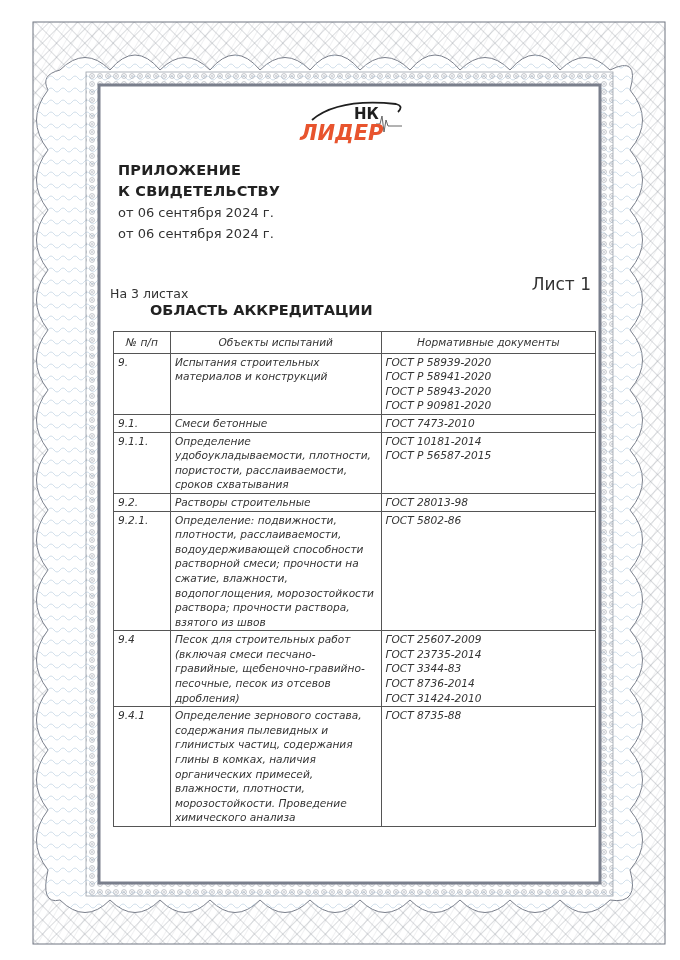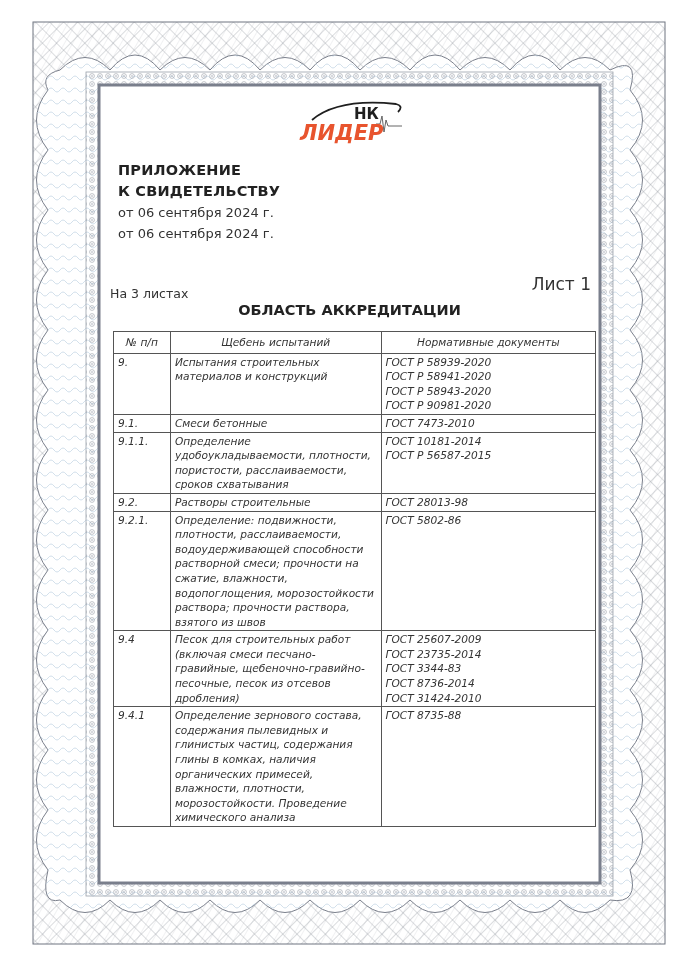--- a/index.html
+++ b/index.html
@@ -18,7 +18,7 @@
   .t-norm { font-size: 13px; color: #333; line-height: 21px; }
   .sheets-left { position: absolute; left: 8px; top: 186px; font-size: 12.5px; color: #333; margin-top: 12px; }
   .sheets-right { position: absolute; right: 6px; top: 186px; font-size: 17px; color: #333; }
-  .scope-title { position: absolute; left: 0; right: 0; top: 214px; text-align: center; font-weight: bold; font-size: 14.5px; color: #222; }
+  .scope-title { position: absolute; left: 0; right: 0; top: 214px; font-weight: bold; font-size: 14.5px; color: #222; padding-left: 48px; }
   table.acc {
     position: absolute; left: 11px; top: 243px; width: 483px; border-collapse: collapse;
     font-size: 10.6px; color: #333; line-height: 14.6px; font-style: italic;

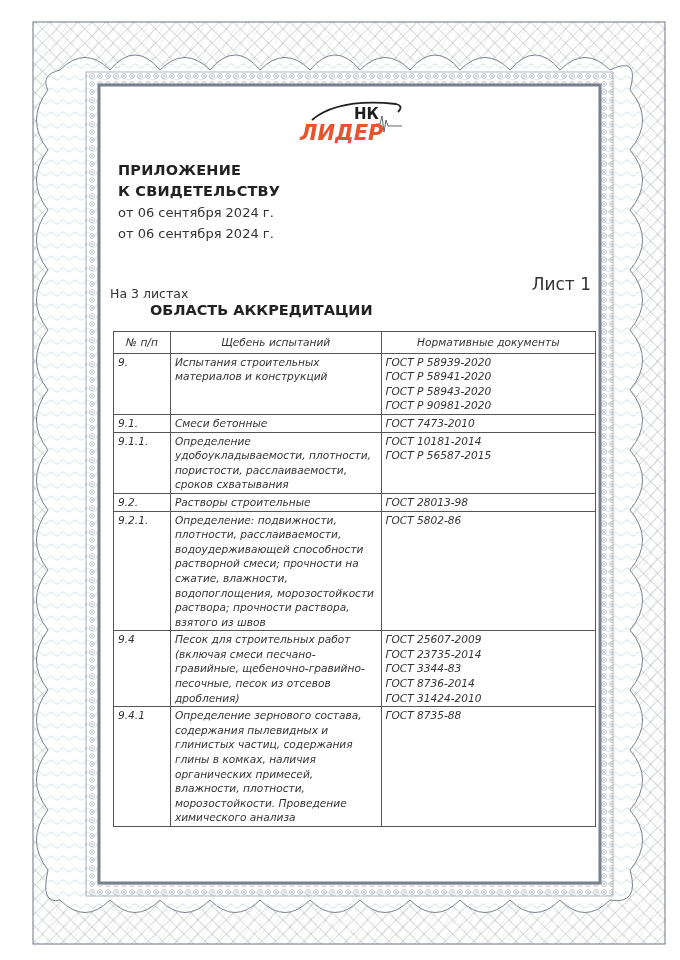--- a/index.html
+++ b/index.html
@@ -105,7 +105,7 @@
     <thead>
       <tr>
         <th>№ п/п</th>
-        <th>Щебень испытаний</th>
+        <th>Объекты испытаний</th>
         <th>Нормативные документы</th>
       </tr>
     </thead>

